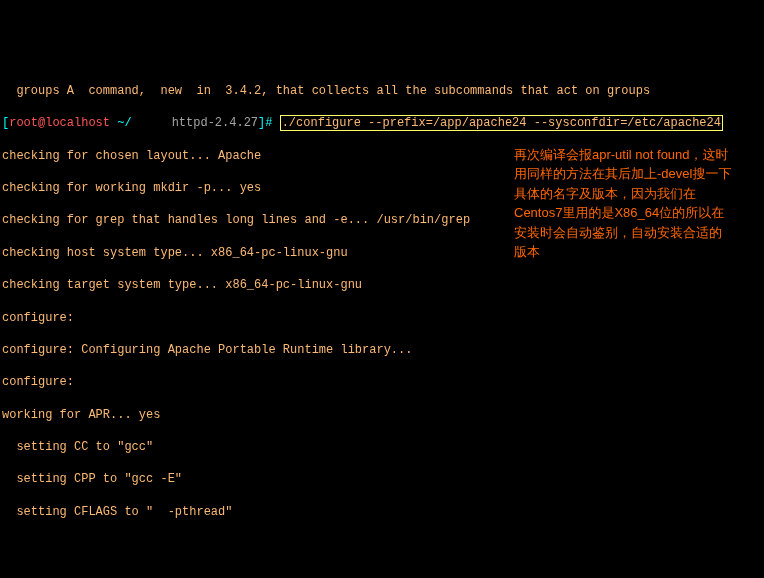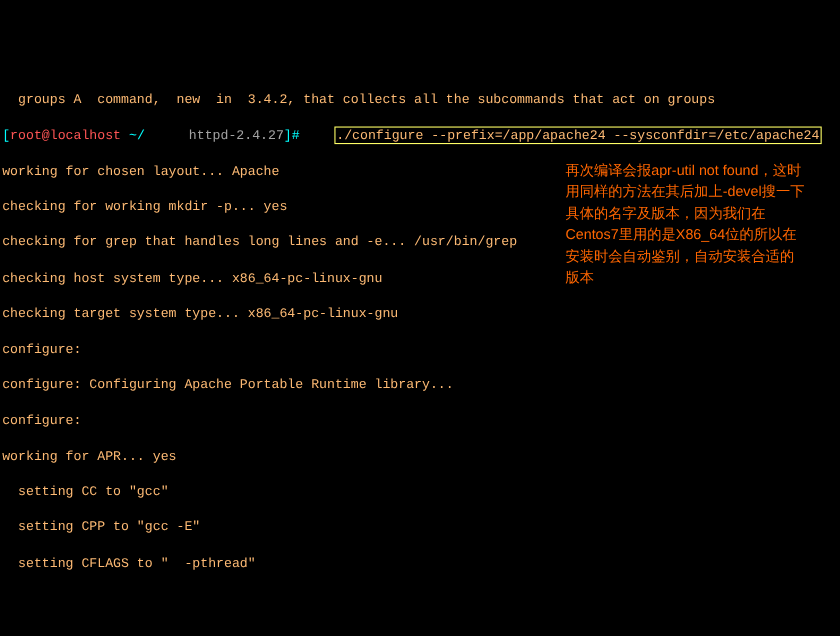--- a/index.html
+++ b/index.html
@@ -20,7 +20,7 @@
     .prompt-path { color: #a3a3a3; padding-left: 40px; }
     .prompt-tilde { color: #00ffff; }
     .white { color: #fdba74; }
-    .boxed { border: 1px solid #ffff66; display: inline; padding: 0 1px; margin-left: 24px; }
+    .boxed { border: 1px solid #ffff66; display: inline; padding: 0 1px; }
     .annotation {
       position: absolute;
       color: #ff6600;

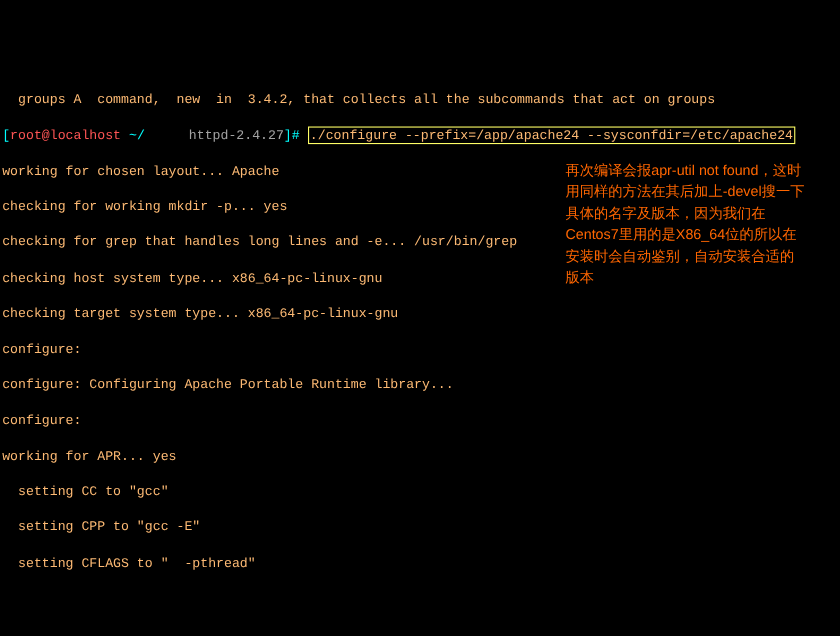--- a/index.html
+++ b/index.html
@@ -40,7 +40,7 @@
 <div class="terminal">
 <span class="line white">  groups A  command,  new  in  3.4.2, that collects all the subcommands that act on groups</span>
 <span class="line"><span class="prompt-bracket">[</span><span class="prompt-user">root@localhost</span><span class="prompt-tilde"> ~/</span><span class="prompt-path">httpd-2.4.27</span><span class="prompt-bracket">]#</span> <span class="boxed white">./configure --prefix=/app/apache24 --sysconfdir=/etc/apache24</span></span>
-<span class="line white">working for chosen layout... Apache</span>
+<span class="line white">checking for chosen layout... Apache</span>
 <span class="line white">checking for working mkdir -p... yes</span>
 <span class="line white">checking for grep that handles long lines and -e... /usr/bin/grep</span>
 <span class="line white">checking host system type... x86_64-pc-linux-gnu</span>

